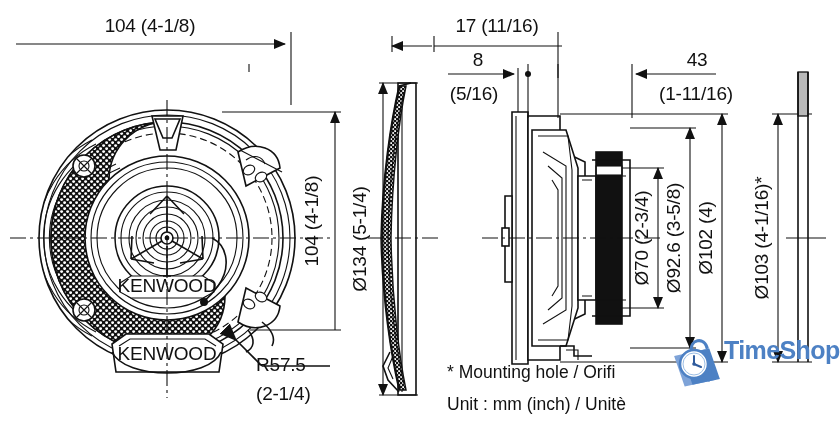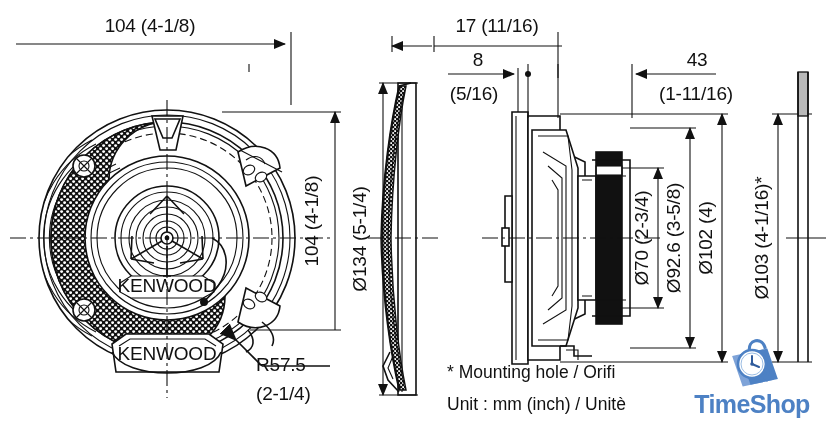--- a/index.html
+++ b/index.html
@@ -18,7 +18,7 @@
   .fillwht{fill:#fff;}
   .nofill{fill:none;}
   #logo{position:absolute;left:668px;top:338px;width:168px;height:56px;
-        display:flex;align-items:center;gap:4px;flex-direction:column;}
+        display:flex;align-items:flex-start;gap:4px;}
   #logo .mark{position:relative;width:52px;height:50px;flex:0 0 auto;}
   #logo .word{font-family:"Liberation Sans",sans-serif;font-size:25px;
               font-weight:bold;color:#4d81c4;letter-spacing:-0.6px;line-height:1;}

